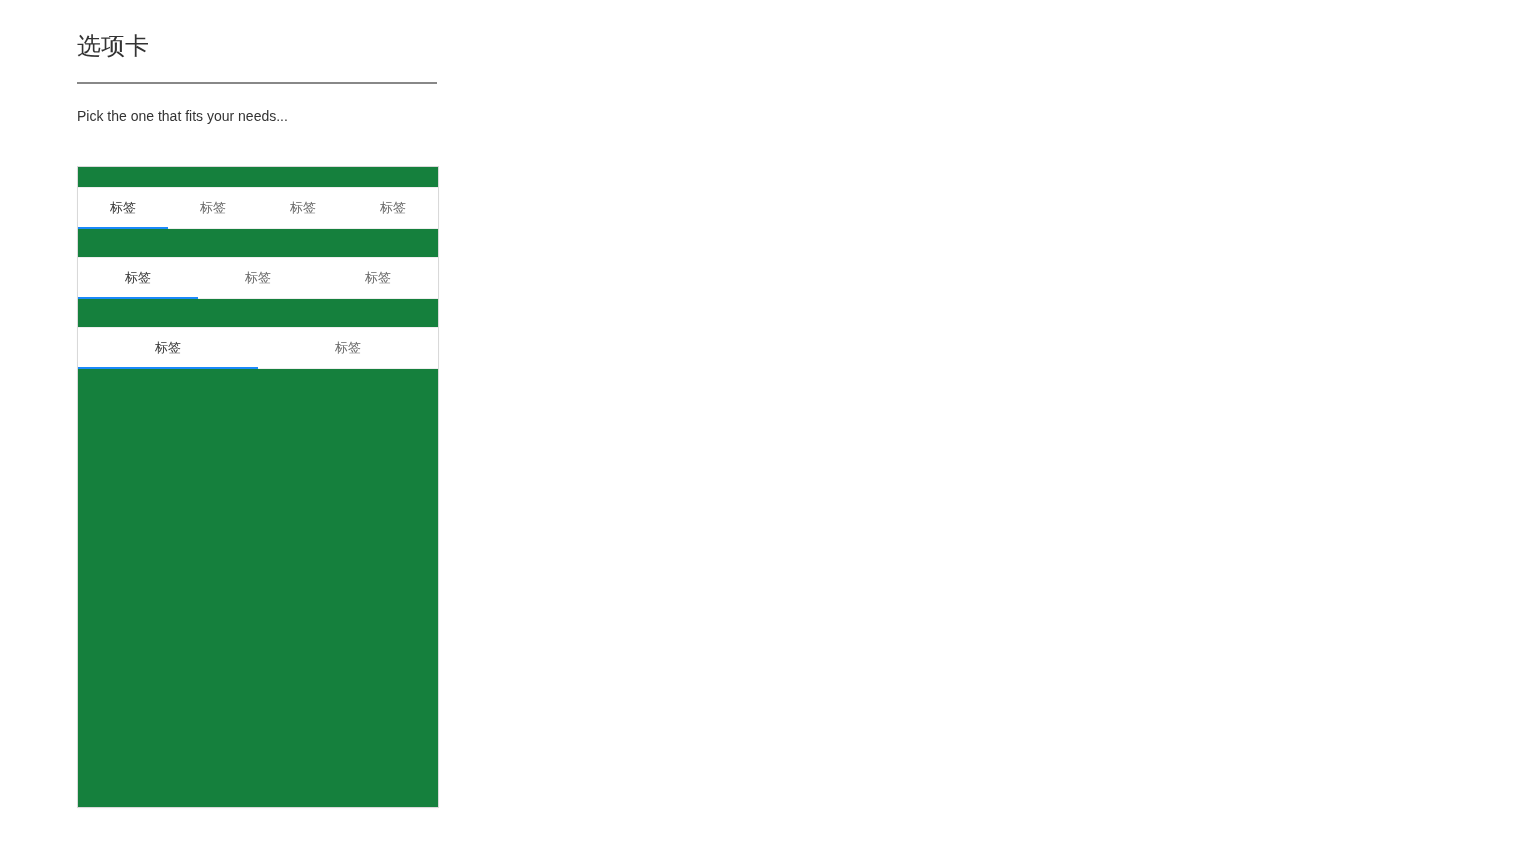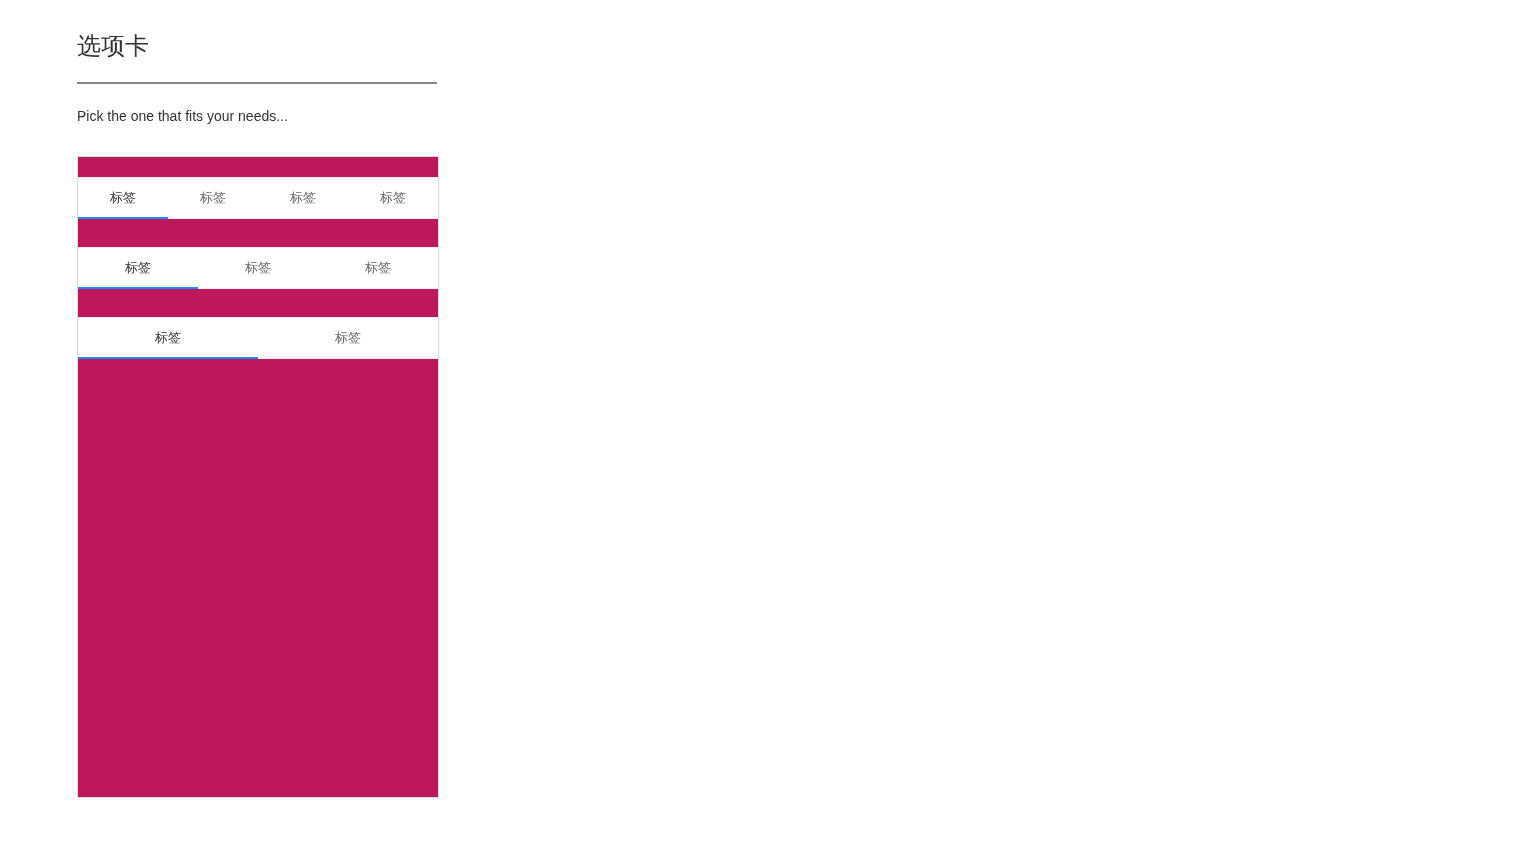--- a/index.html
+++ b/index.html
@@ -25,7 +25,7 @@
     .page-subtitle {
       font-size: 14px;
       color: #333;
-      margin-bottom: 32px;
+      margin-bottom: 42px;
     }
     .device-frame {
       width: 362px;

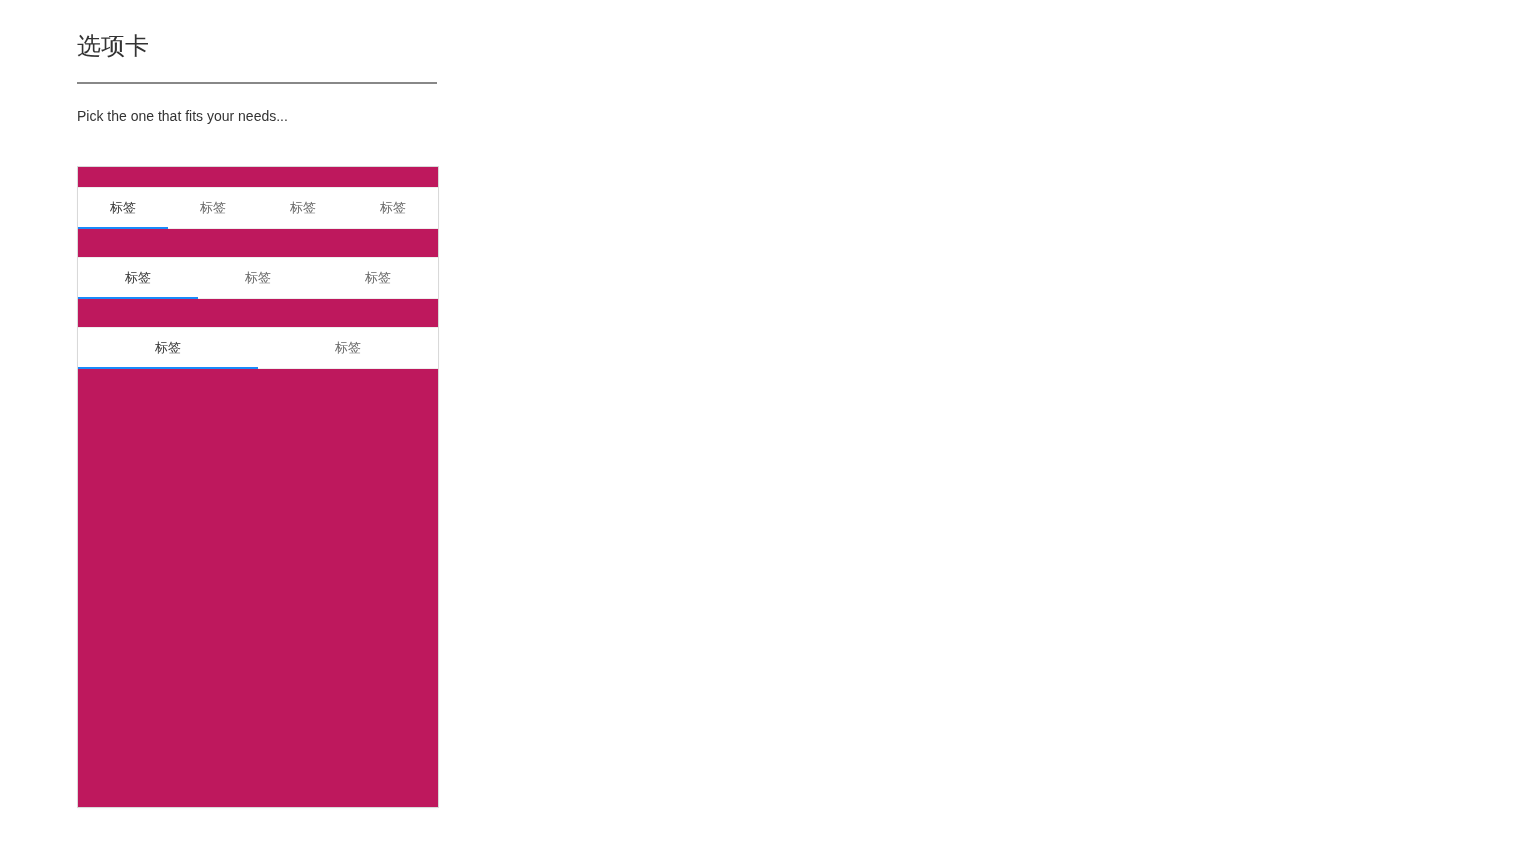--- a/index.html
+++ b/index.html
@@ -31,7 +31,7 @@
       width: 362px;
       height: 642px;
       border: 1px solid #d9d9d9;
-      background: #be185d;
+      background: #15803d;
       box-shadow: 0 1px 2px rgba(0,0,0,0.03);
       overflow: hidden;
     }

